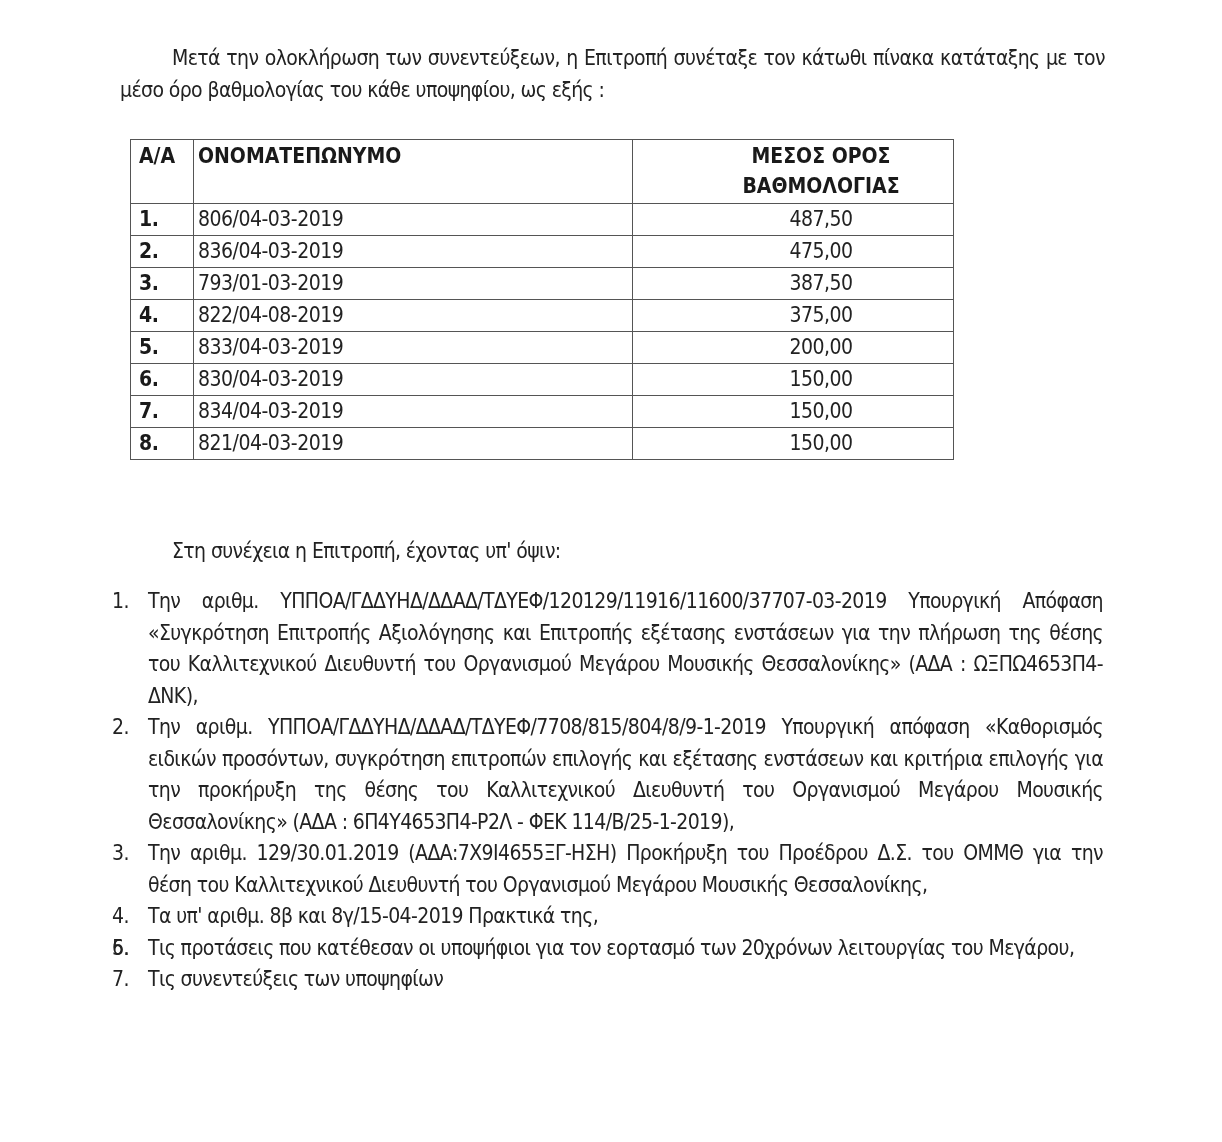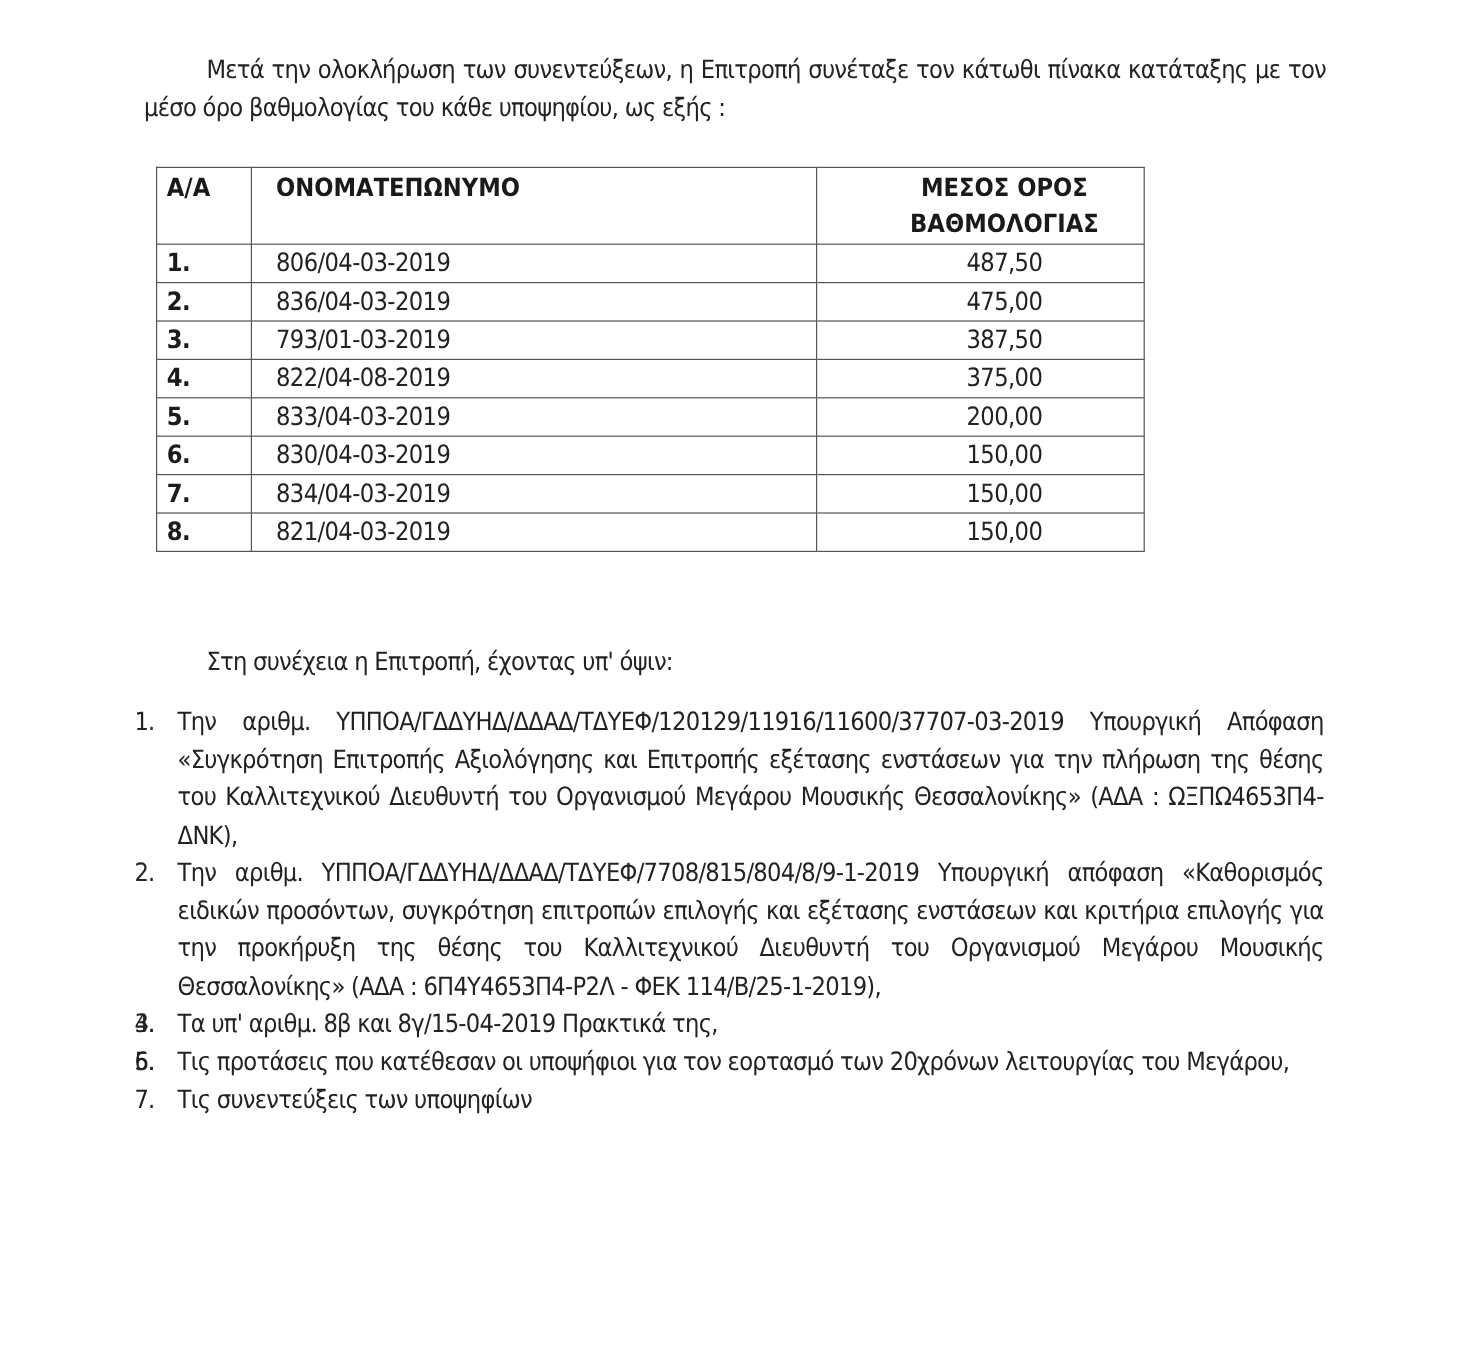--- a/index.html
+++ b/index.html
@@ -23,7 +23,7 @@
   }
   table.rank th, table.rank td {
     border: 1.5px solid #555;
-    padding: 0 20px;
+    padding: 0 4px;
     font-size: 21px; letter-spacing: -0.5px;
     height: 31px; line-height: 30px;
     vertical-align: top;

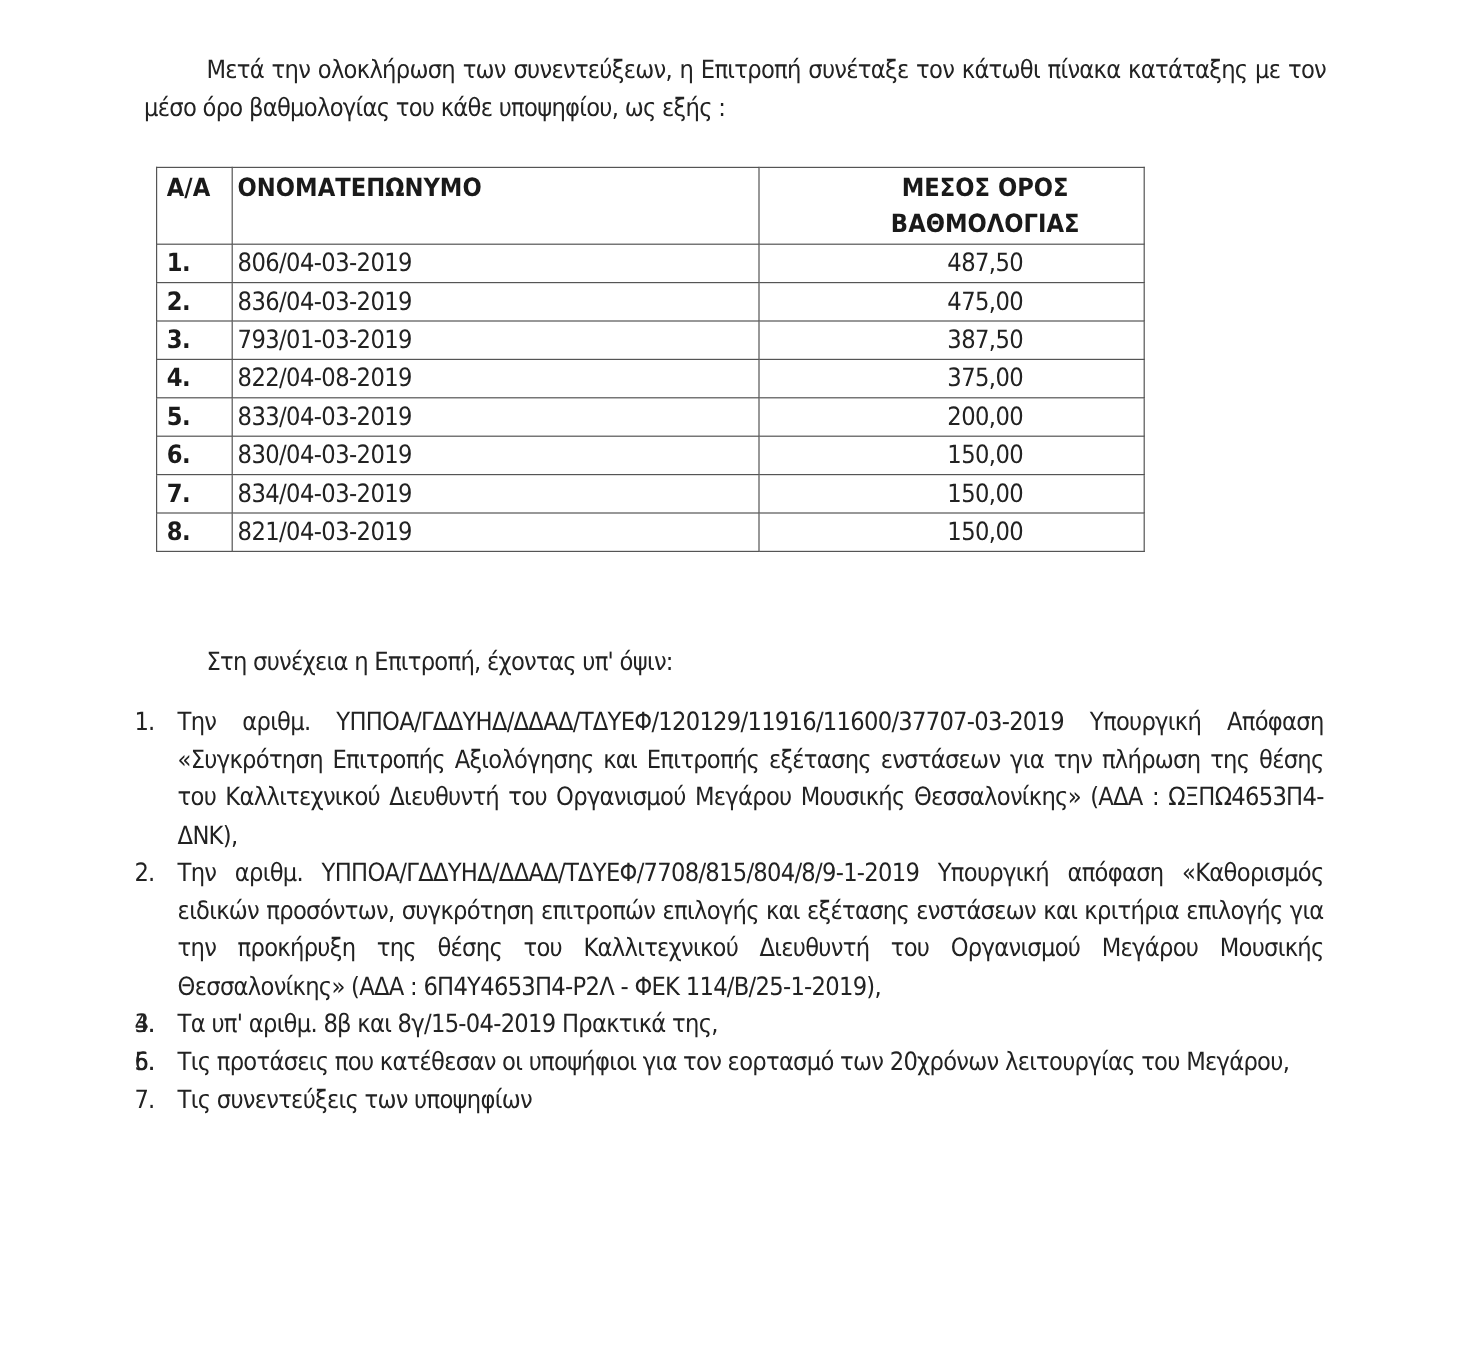--- a/index.html
+++ b/index.html
@@ -122,6 +122,7 @@
   </li>
   <li>
     <span class="num">3.</span>
+    <span>Την αριθμ. 129/30.01.2019 (ΑΔΑ:7Χ9Ι4655ΞΓ-ΗΣΗ) Προκήρυξη του Προέδρου Δ.Σ. του ΟΜΜΘ για την θέση του Καλλιτεχνικού Διευθυντή του Οργανισμού Μεγάρου Μουσικής Θεσσαλονίκης,</span>
   </li>
   <li>
     <span class="num">4.</span>

